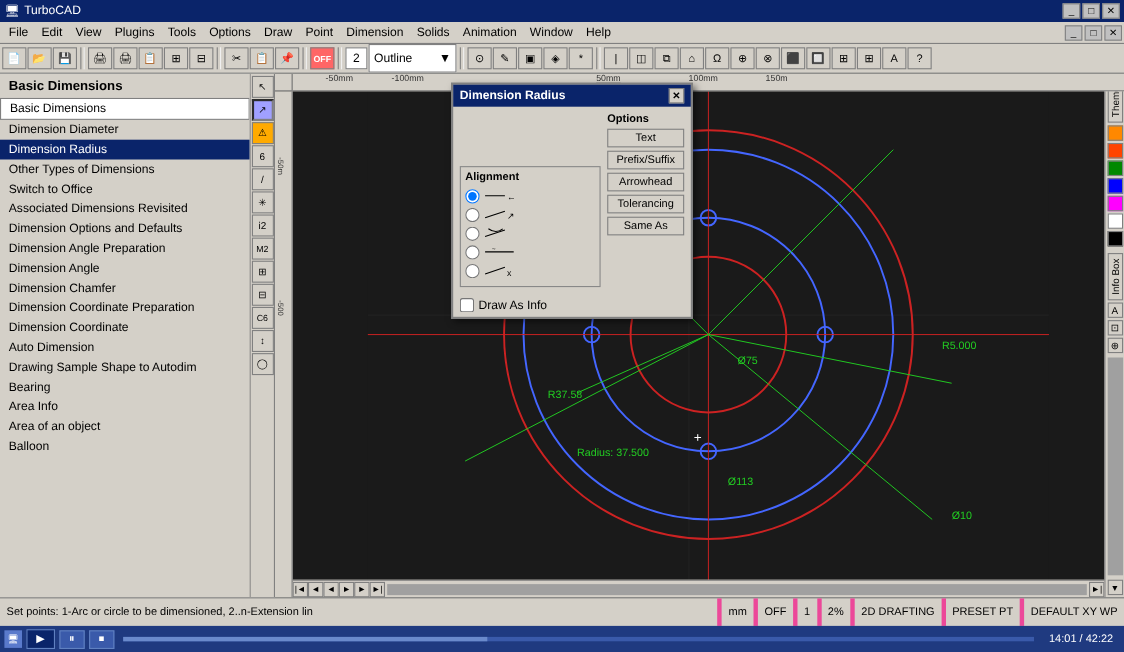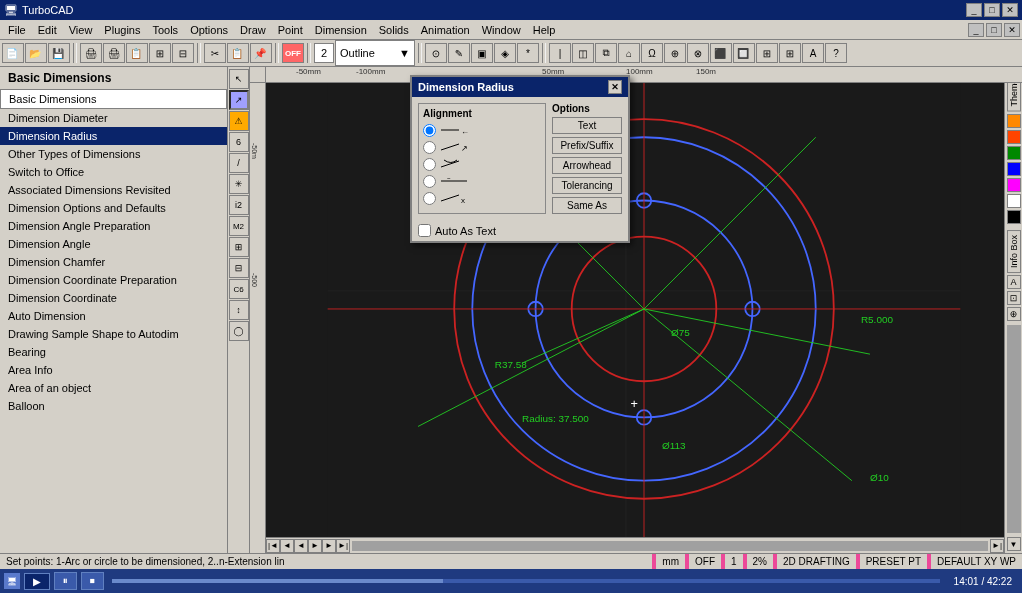--- a/index.html
+++ b/index.html
@@ -266,7 +266,7 @@
           </div>
           <div class="dialog-body">
 
-            <div style="border:1px solid #888; padding:4px; flex:1;">
+            <div style="border:1px solid #888; padding:4px; flex:1;margin-top:48px;">
               <div style="font-size:10px; font-weight:bold; margin-bottom:4px;">Alignment</div>
 
               <div class="radio-row">

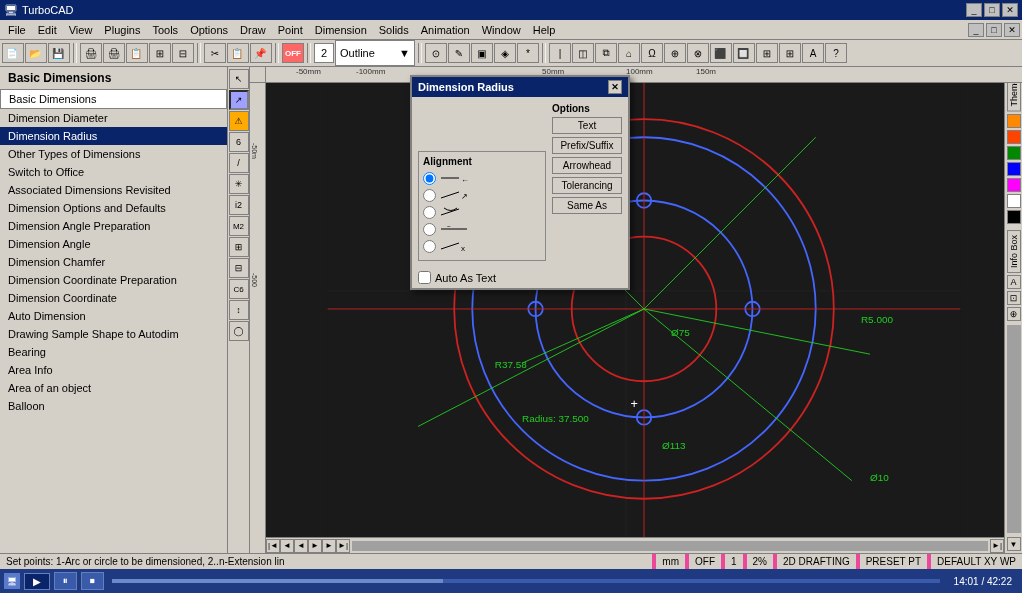--- a/index.html
+++ b/index.html
@@ -317,7 +317,7 @@
           </div>
           <div class="dialog-footer">
             <input type="checkbox" style="">
-            <label>Auto As Text</label>
+            <label>Draw As Info</label>
           </div>
         </div>
 

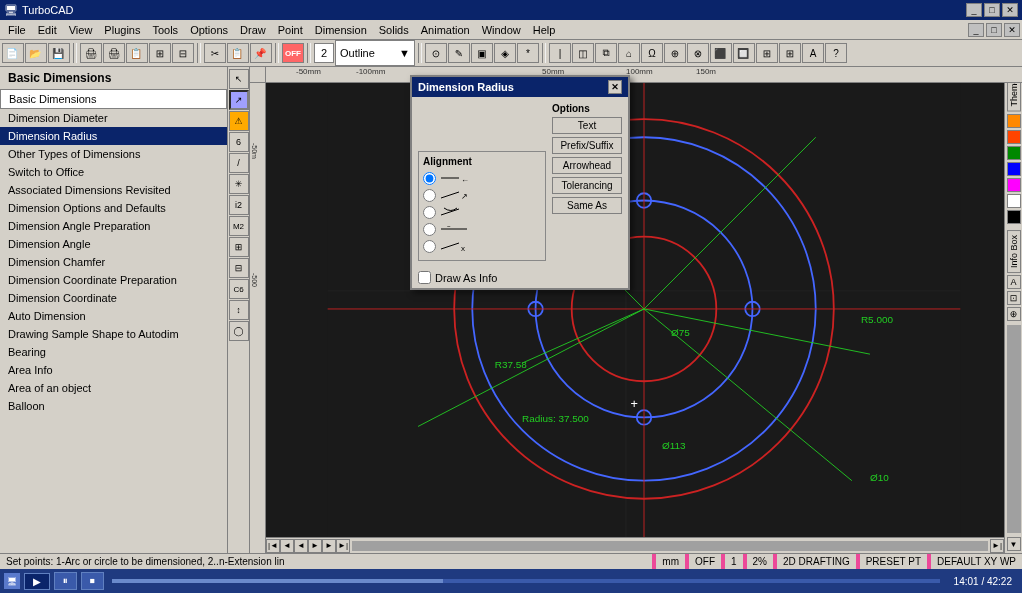--- a/index.html
+++ b/index.html
@@ -48,7 +48,7 @@
     .ruler-corner { position: absolute; top: 0; left: 0; width: 16px; height: 16px; background: #d4d0c8; border-right: 1px solid #808080; border-bottom: 1px solid #808080; z-index: 6; }
 
     
-    .status-bar { height: 16px; background: #d4d0c8; border-top: 1px solid #808080; display: flex; align-items: center; font-size: 10px; color: #000; }
+    .status-bar { height: 26px; background: #d4d0c8; border-top: 1px solid #808080; display: flex; align-items: center; font-size: 10px; color: #000; }
     .status-text { flex: 1; padding: 0 6px; overflow: hidden; white-space: nowrap; }
     .status-item { padding: 0 6px; border-left: 4px solid #ec4899; height: 100%; display: flex; align-items: center; white-space: nowrap; }
     .dialog { position: absolute; top: 8px; left: 160px; width: 220px; background: #d4d0c8; border: 2px solid #808080; box-shadow: 3px 3px 6px rgba(0,0,0,0.5); pointer-events: all; }

